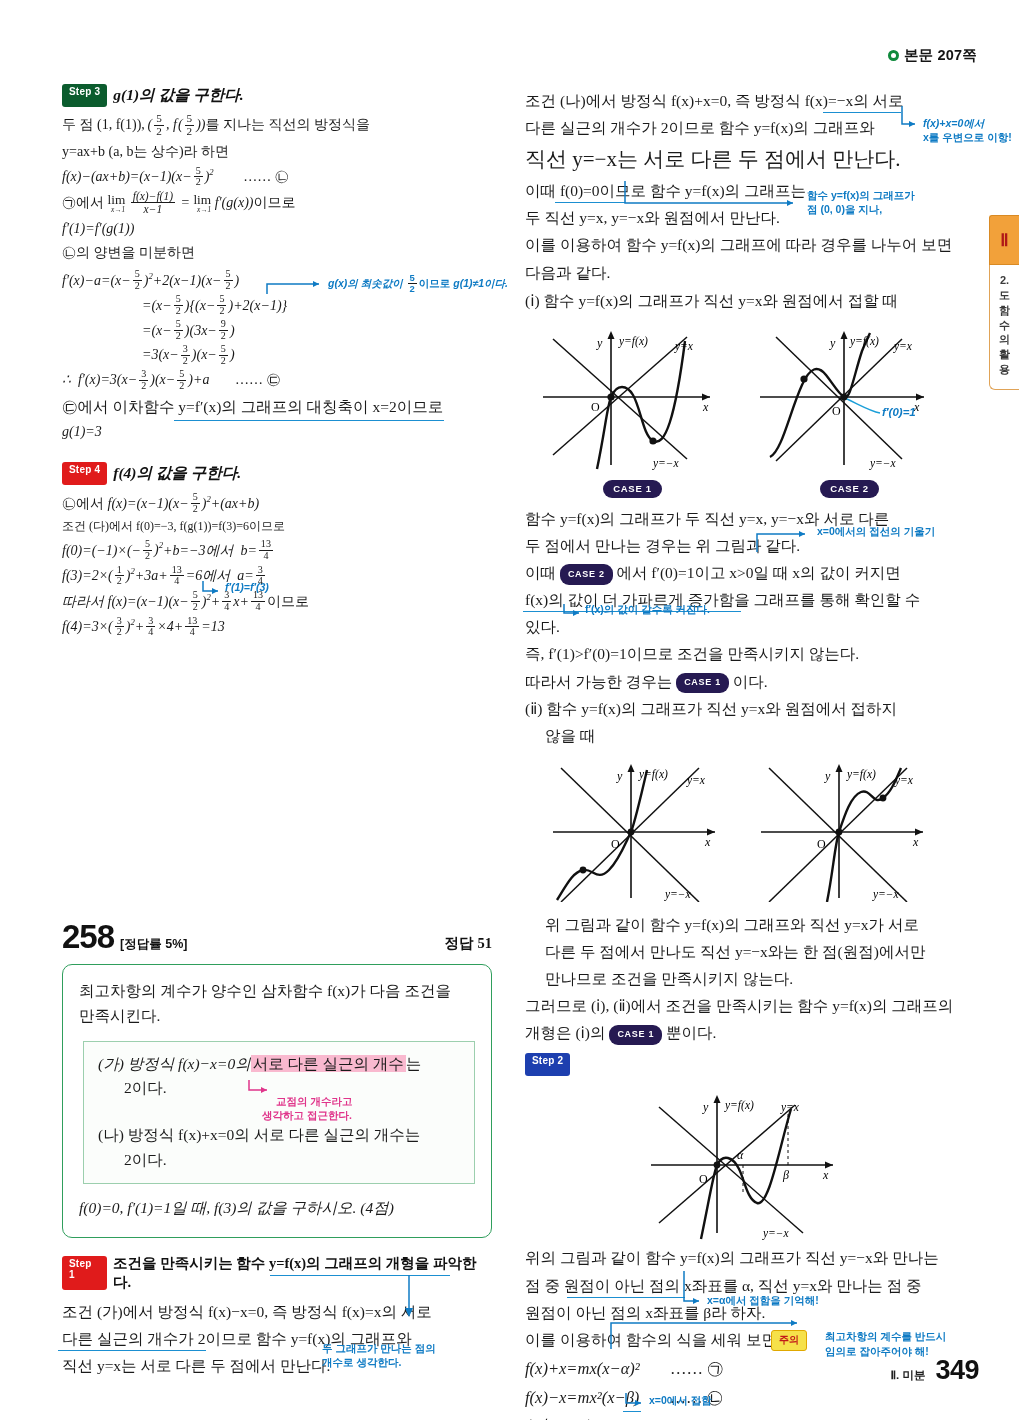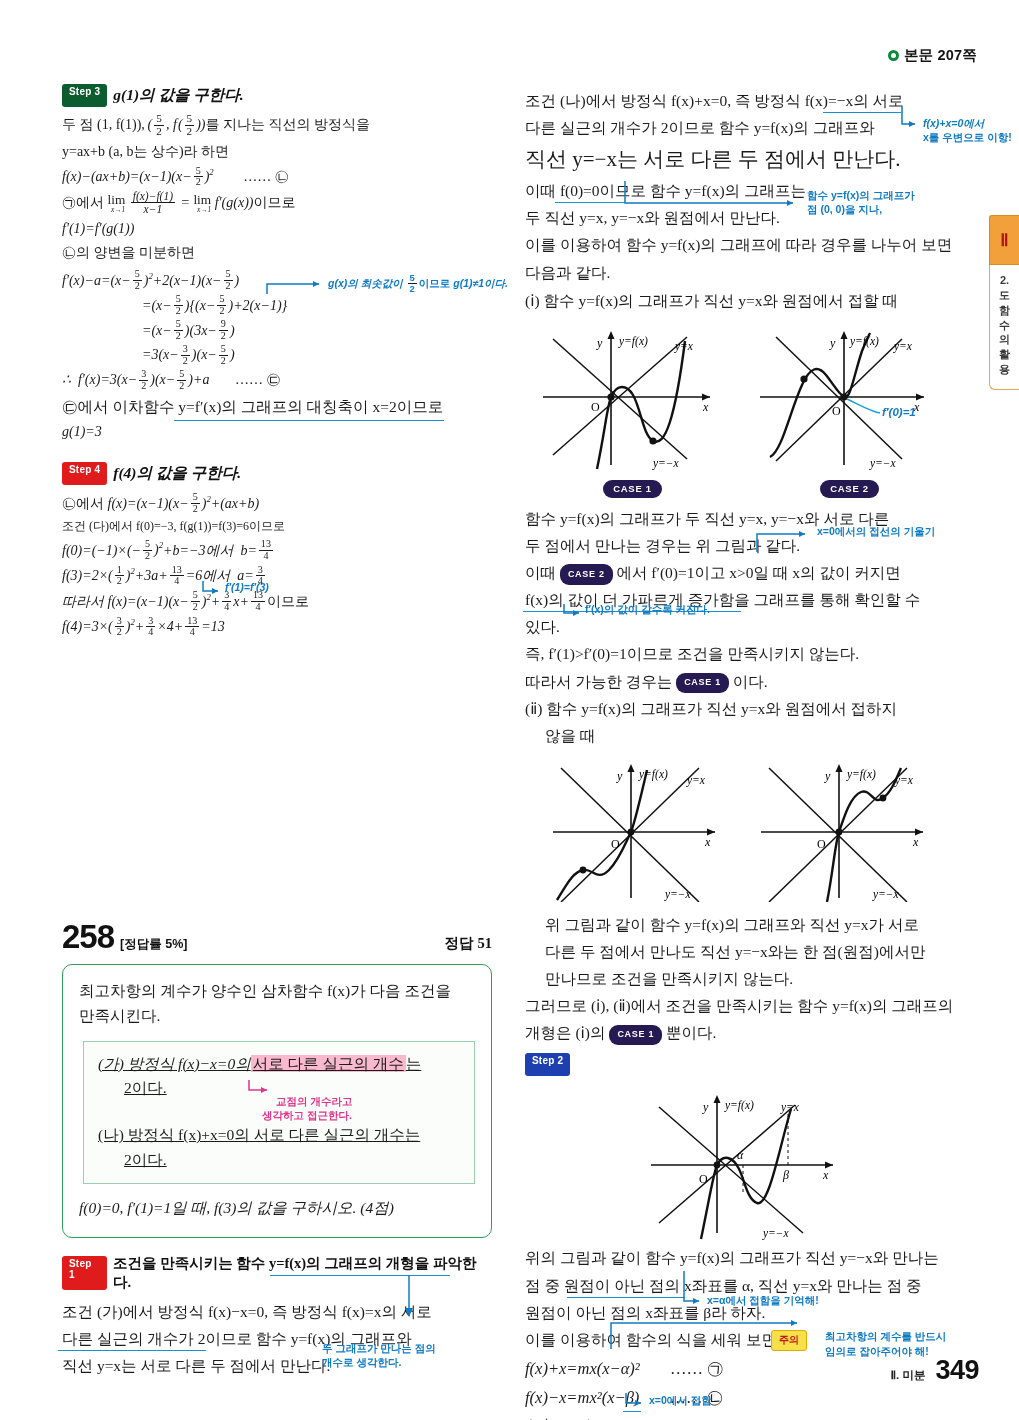--- a/index.html
+++ b/index.html
@@ -111,7 +111,7 @@
   }
   .cond-box{
     border:1px solid #9ccfae;background:#fbfdfb;
-    padding:10px 10px 10px 14px;margin:12px 0 12px 4px;text-decoration:underline;
+    padding:10px 10px 10px 14px;margin:12px 0 12px 4px;
   }
   .cond-line{font-size:15.5px;line-height:1.6;}
   .indent{padding-left:26px;}

